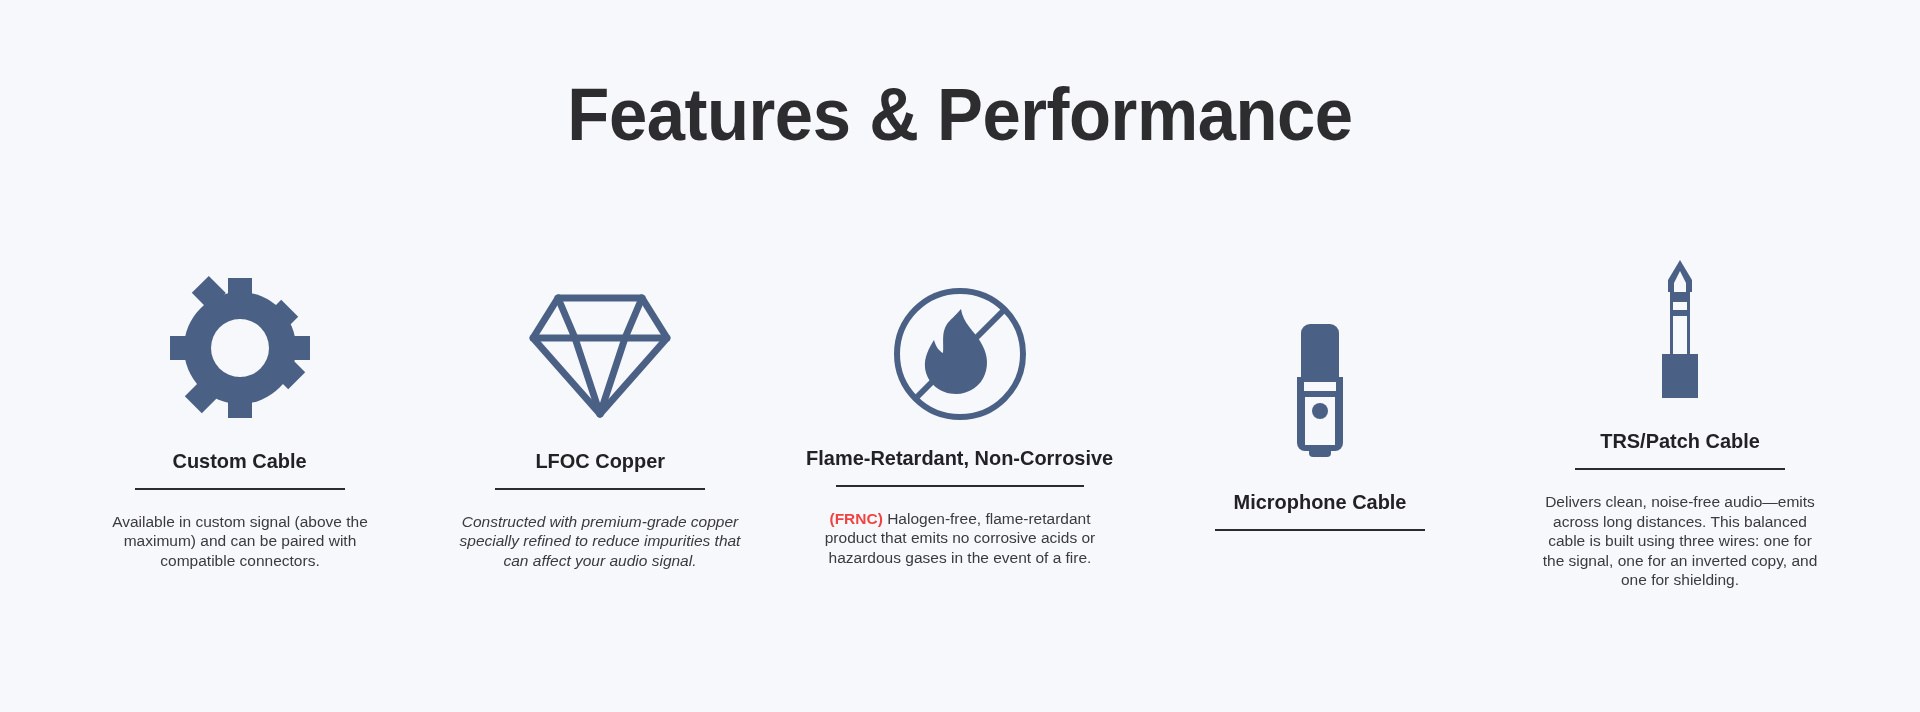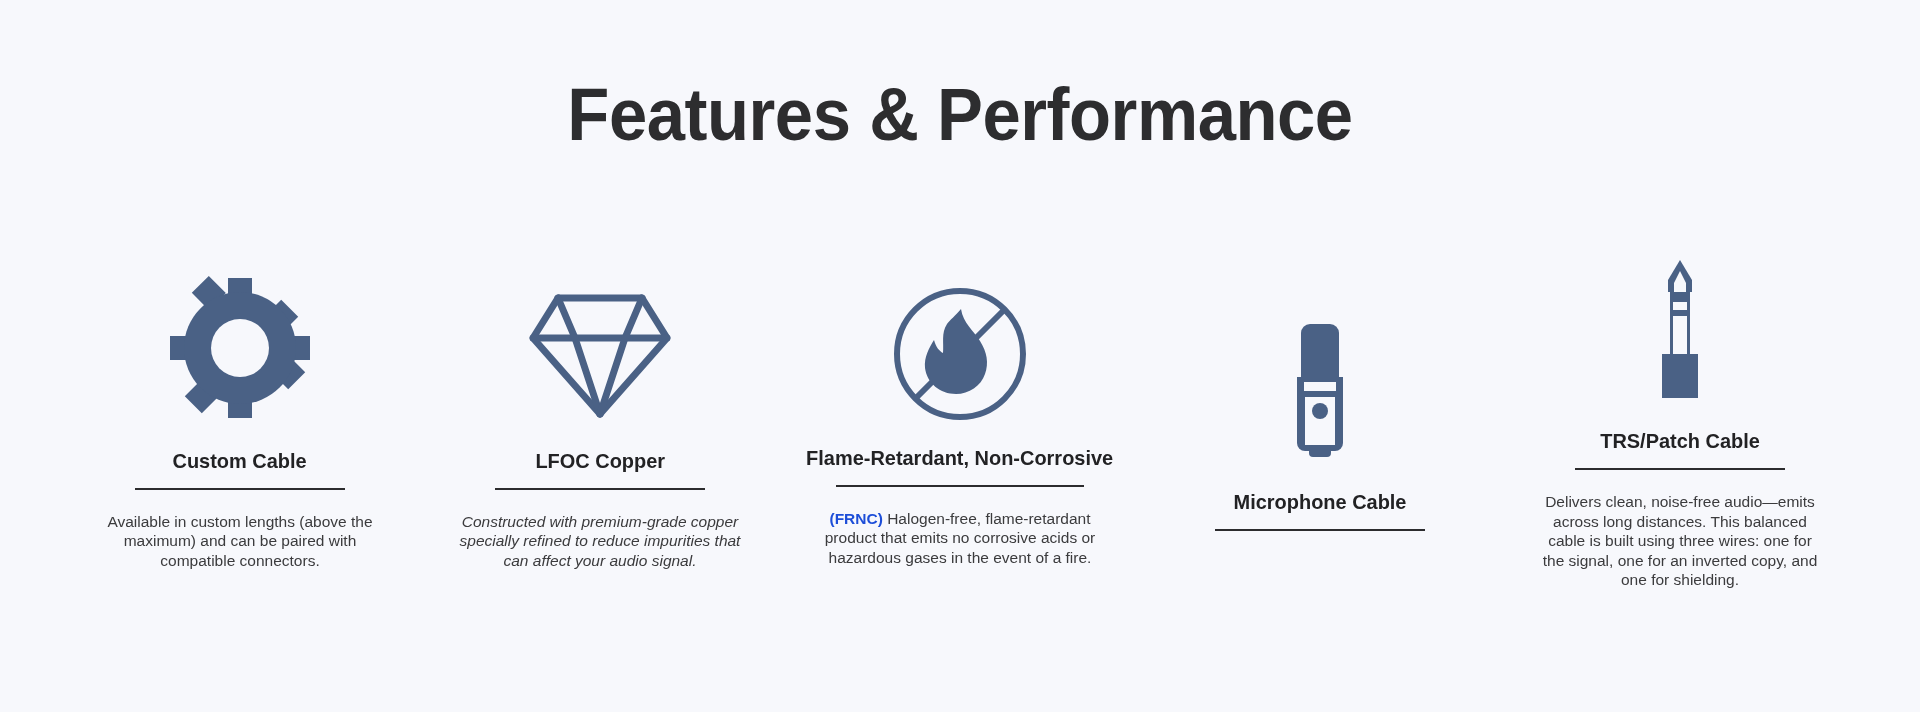--- a/index.html
+++ b/index.html
@@ -129,7 +129,7 @@
       </div>
       <div class="feature-heading">Custom Cable</div>
       <div class="feature-rule"></div>
-      <div class="feature-body">Available in custom lengths (above the maximum) and can be paired with compatible connectors.</div>
+      <div class="feature-body">Available in custom signal (above the maximum) and can be paired with compatible connectors.</div>
     </div>
 
     <div class="feature c2">

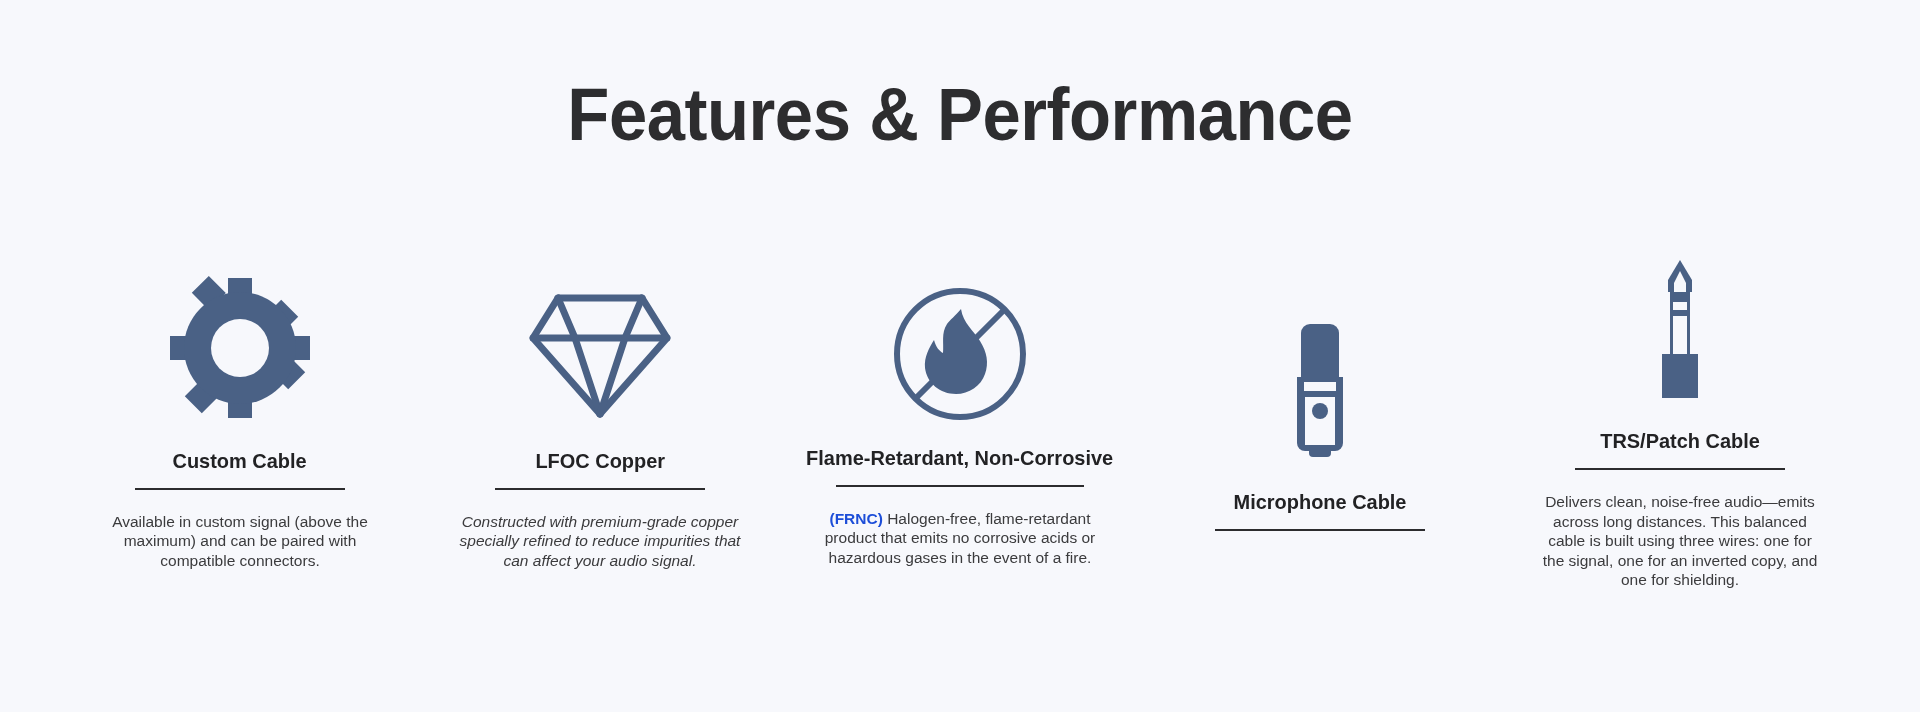--- a/index.html
+++ b/index.html
@@ -92,7 +92,7 @@
     text-align: center;
   }
 
-  .feature-body b { font-weight: 700; color: #1d4ed8; }
+  .feature-body b { font-weight: 700; color: #ef4444; }
 
   
   .feature.c1 .feature-body { width: 268px; }

